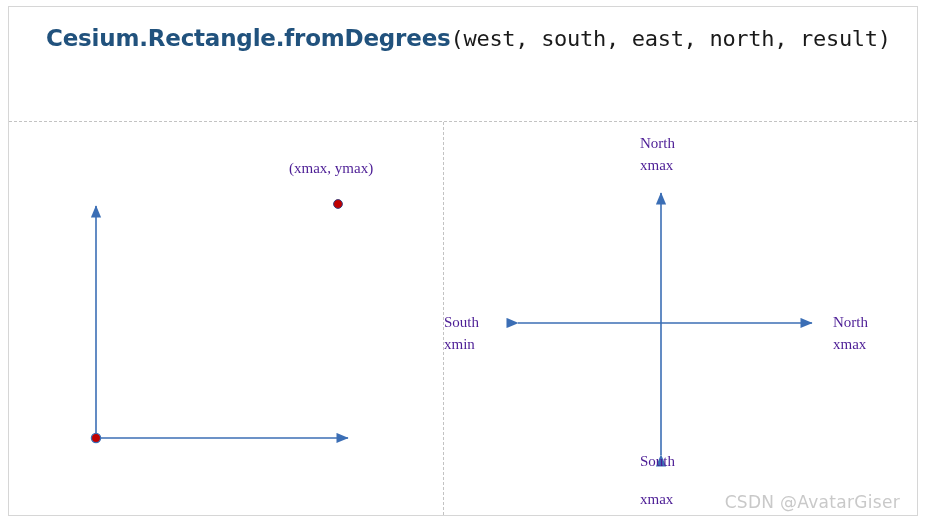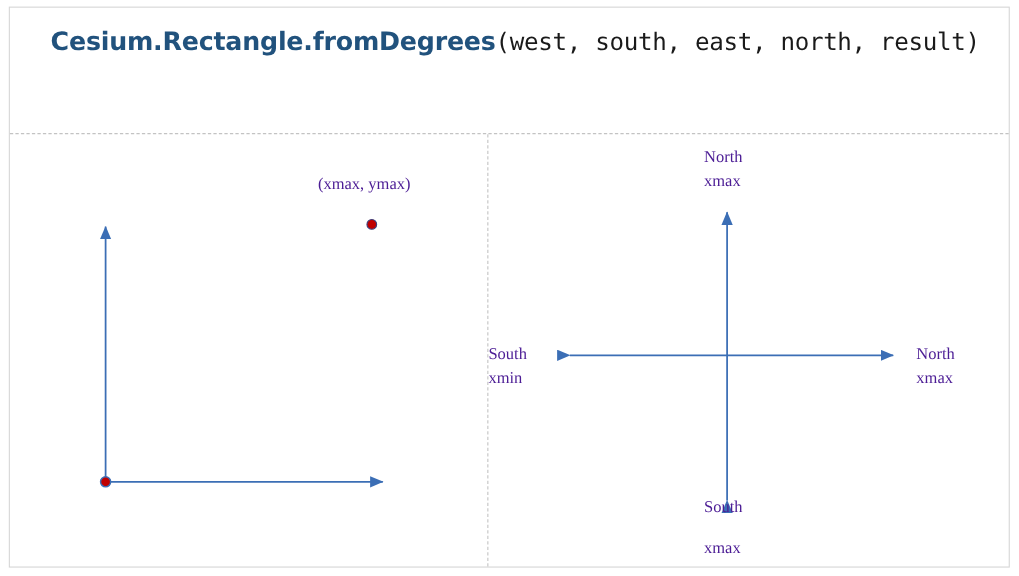--- a/index.html
+++ b/index.html
@@ -191,6 +191,7 @@
     <div class="diagram-label" style="left:389px; top:212px;">xmax</div>
   </div>
 
+  <div id="watermark">CSDN @AvatarGiser</div>
 
 </div>
 

